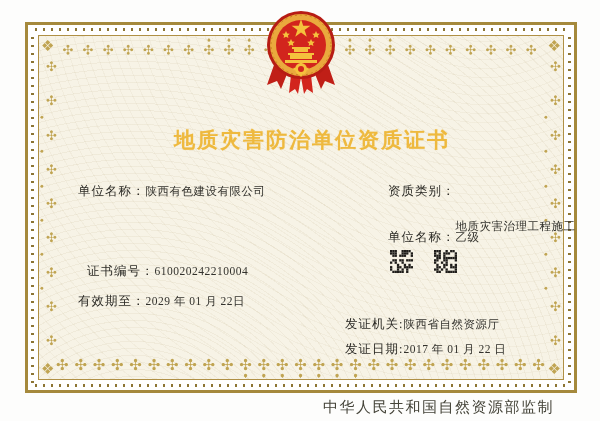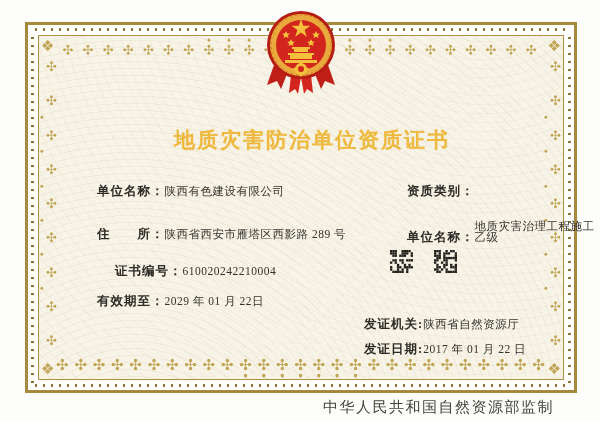--- a/index.html
+++ b/index.html
@@ -50,7 +50,7 @@
     text-shadow:0 0 1px rgba(238,185,62,.4);
   }
   .row{position:absolute; font-size:11.5px; color:#33322d; line-height:15px; white-space:nowrap;}
-  .row .lbl{font-weight:bold; font-size:12.5px; color:#2c2b26; letter-spacing:1px;margin-left:19px;}
+  .row .lbl{font-weight:normal; font-size:12.5px; color:#2c2b26; letter-spacing:1px;}
   .row .val{letter-spacing:0.5px;}
   .wrapval{white-space:normal; display:inline-block; vertical-align:top; width:142px;margin-top:35px;}
   .r-unit{left:78px; top:184px;}

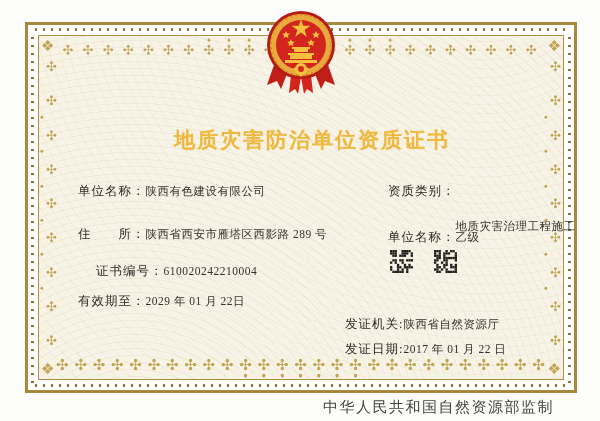--- a/index.html
+++ b/index.html
@@ -136,9 +136,6 @@
     <span class="lbl">资质类别：</span><span class="val wrapval">地质灾害治理工程施工</span>
   </div>
 
-  <div class="row r-addr">
-    <span class="lbl">住　　所：</span><span class="val">陕西省西安市雁塔区西影路 289 号</span>
-  </div>
 
   <div class="row r-grade">
     <span class="lbl">单位名称：</span><span class="val">乙级</span>

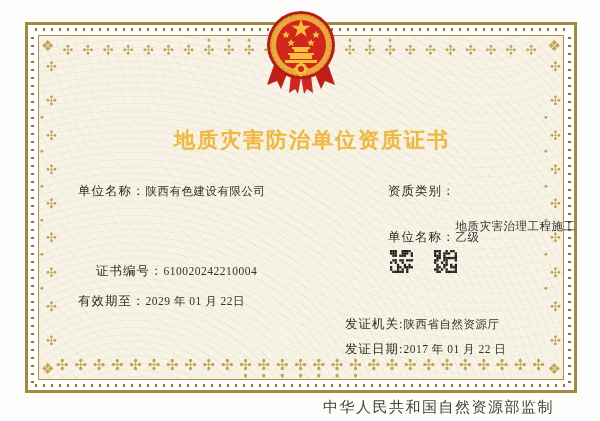--- a/index.html
+++ b/index.html
@@ -57,7 +57,7 @@
   .r-cat{left:388px; top:184px;}
   .r-addr{left:78px; top:227px;}
   .r-grade{left:388px; top:230px;}
-  .r-certno{left:96px; top:264px;}
+  .r-certno{left:87px; top:264px;}
   .r-valid{left:78px; top:294px;}
   .r-issuer{left:345px; top:317px;}
   .r-issuedate{left:345px; top:342px;}

